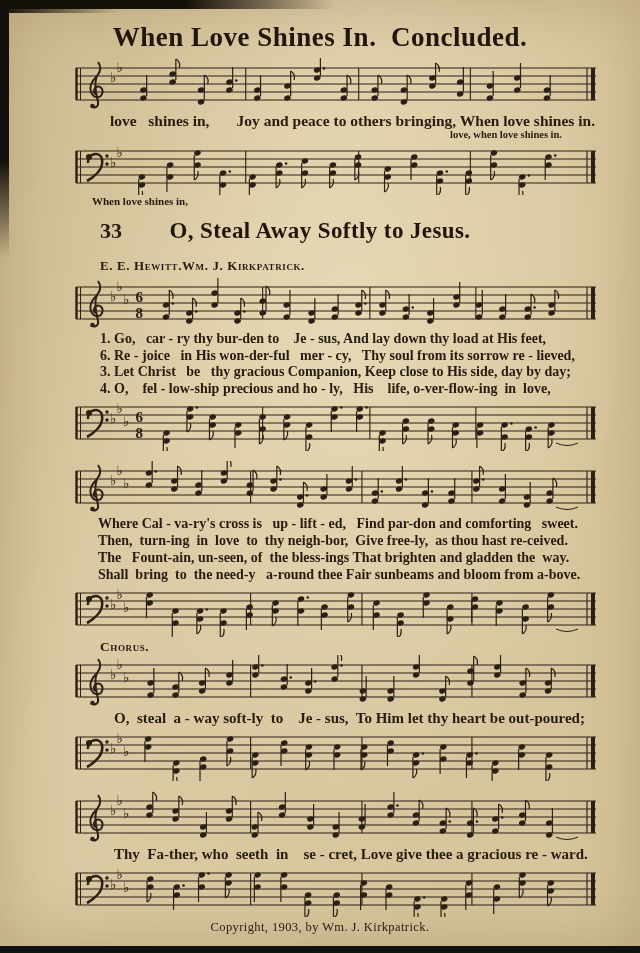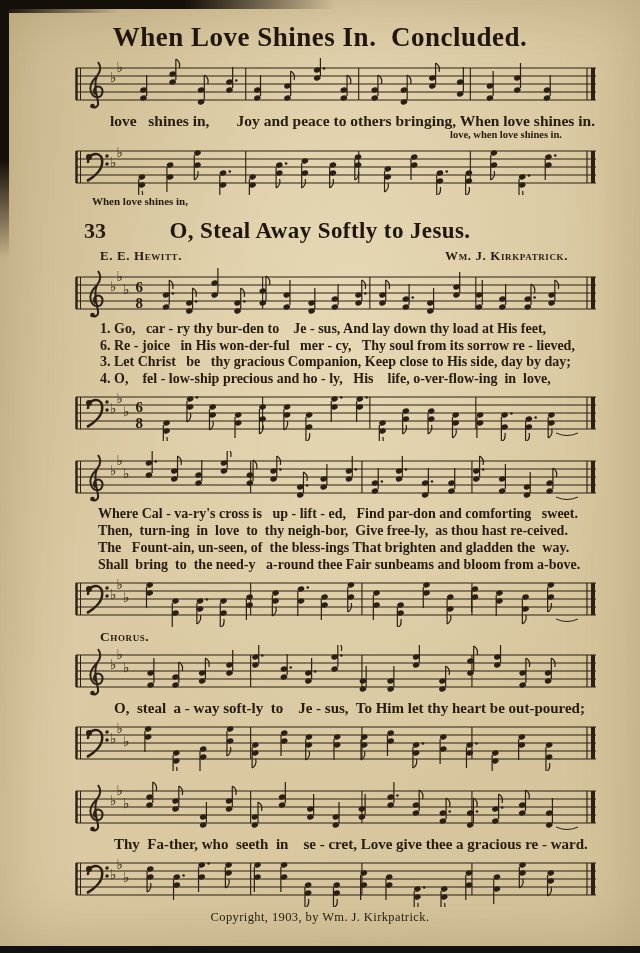--- a/index.html
+++ b/index.html
@@ -34,7 +34,7 @@
   .echo-left{font-size:11px;line-height:13px;height:13px;padding-left:92px;
     font-weight:bold;white-space:pre;}
   .hymn-head{position:relative;margin-top:10px;height:28px;text-align:center;}
-  .hymn-no{position:absolute;left:84px;top:0;font-size:22px;font-weight:bold;}
+  .hymn-no{position:absolute;left:100px;top:0;font-size:22px;font-weight:bold;}
   .hymn-title{font-size:23px;font-weight:bold;letter-spacing:.4px;color:#20160b;}
   .attrib{display:flex;justify-content:space-between;margin-top:2px;height:15px;
     padding:0 72px 0 100px;font-size:13px;font-weight:bold;font-variant:small-caps;

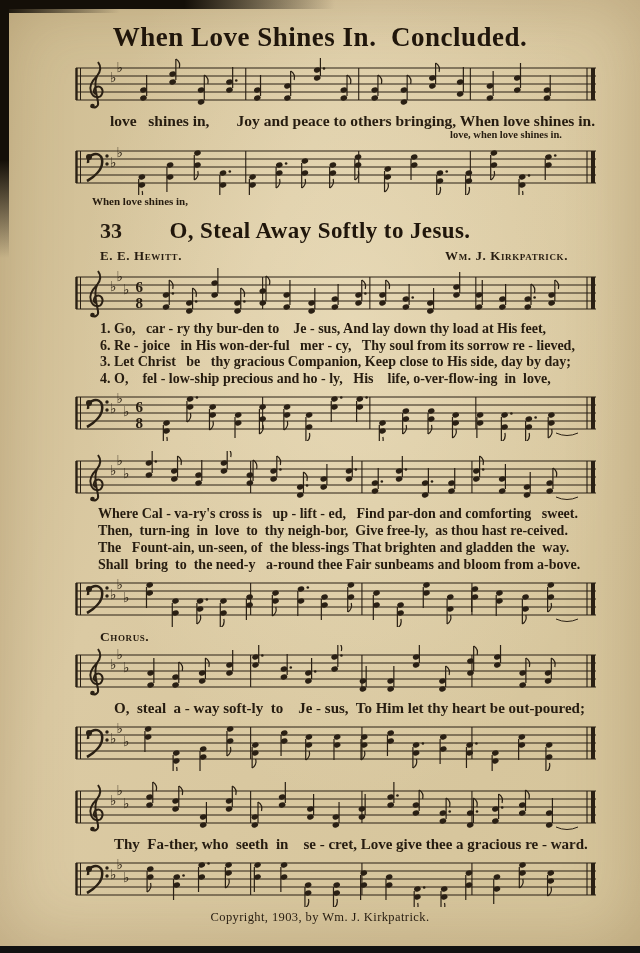--- a/index.html
+++ b/index.html
@@ -36,7 +36,7 @@
   .hymn-head{position:relative;margin-top:10px;height:28px;text-align:center;}
   .hymn-no{position:absolute;left:100px;top:0;font-size:22px;font-weight:bold;}
   .hymn-title{font-size:23px;font-weight:bold;letter-spacing:.4px;color:#20160b;}
-  .attrib{display:flex;justify-content:space-between;margin-top:2px;height:15px;
+  .attrib{display:flex;margin-top:12px;height:15px;
     padding:0 72px 0 100px;font-size:13px;font-weight:bold;font-variant:small-caps;
     letter-spacing:.6px;}
   .verse-block{padding-left:100px;}

